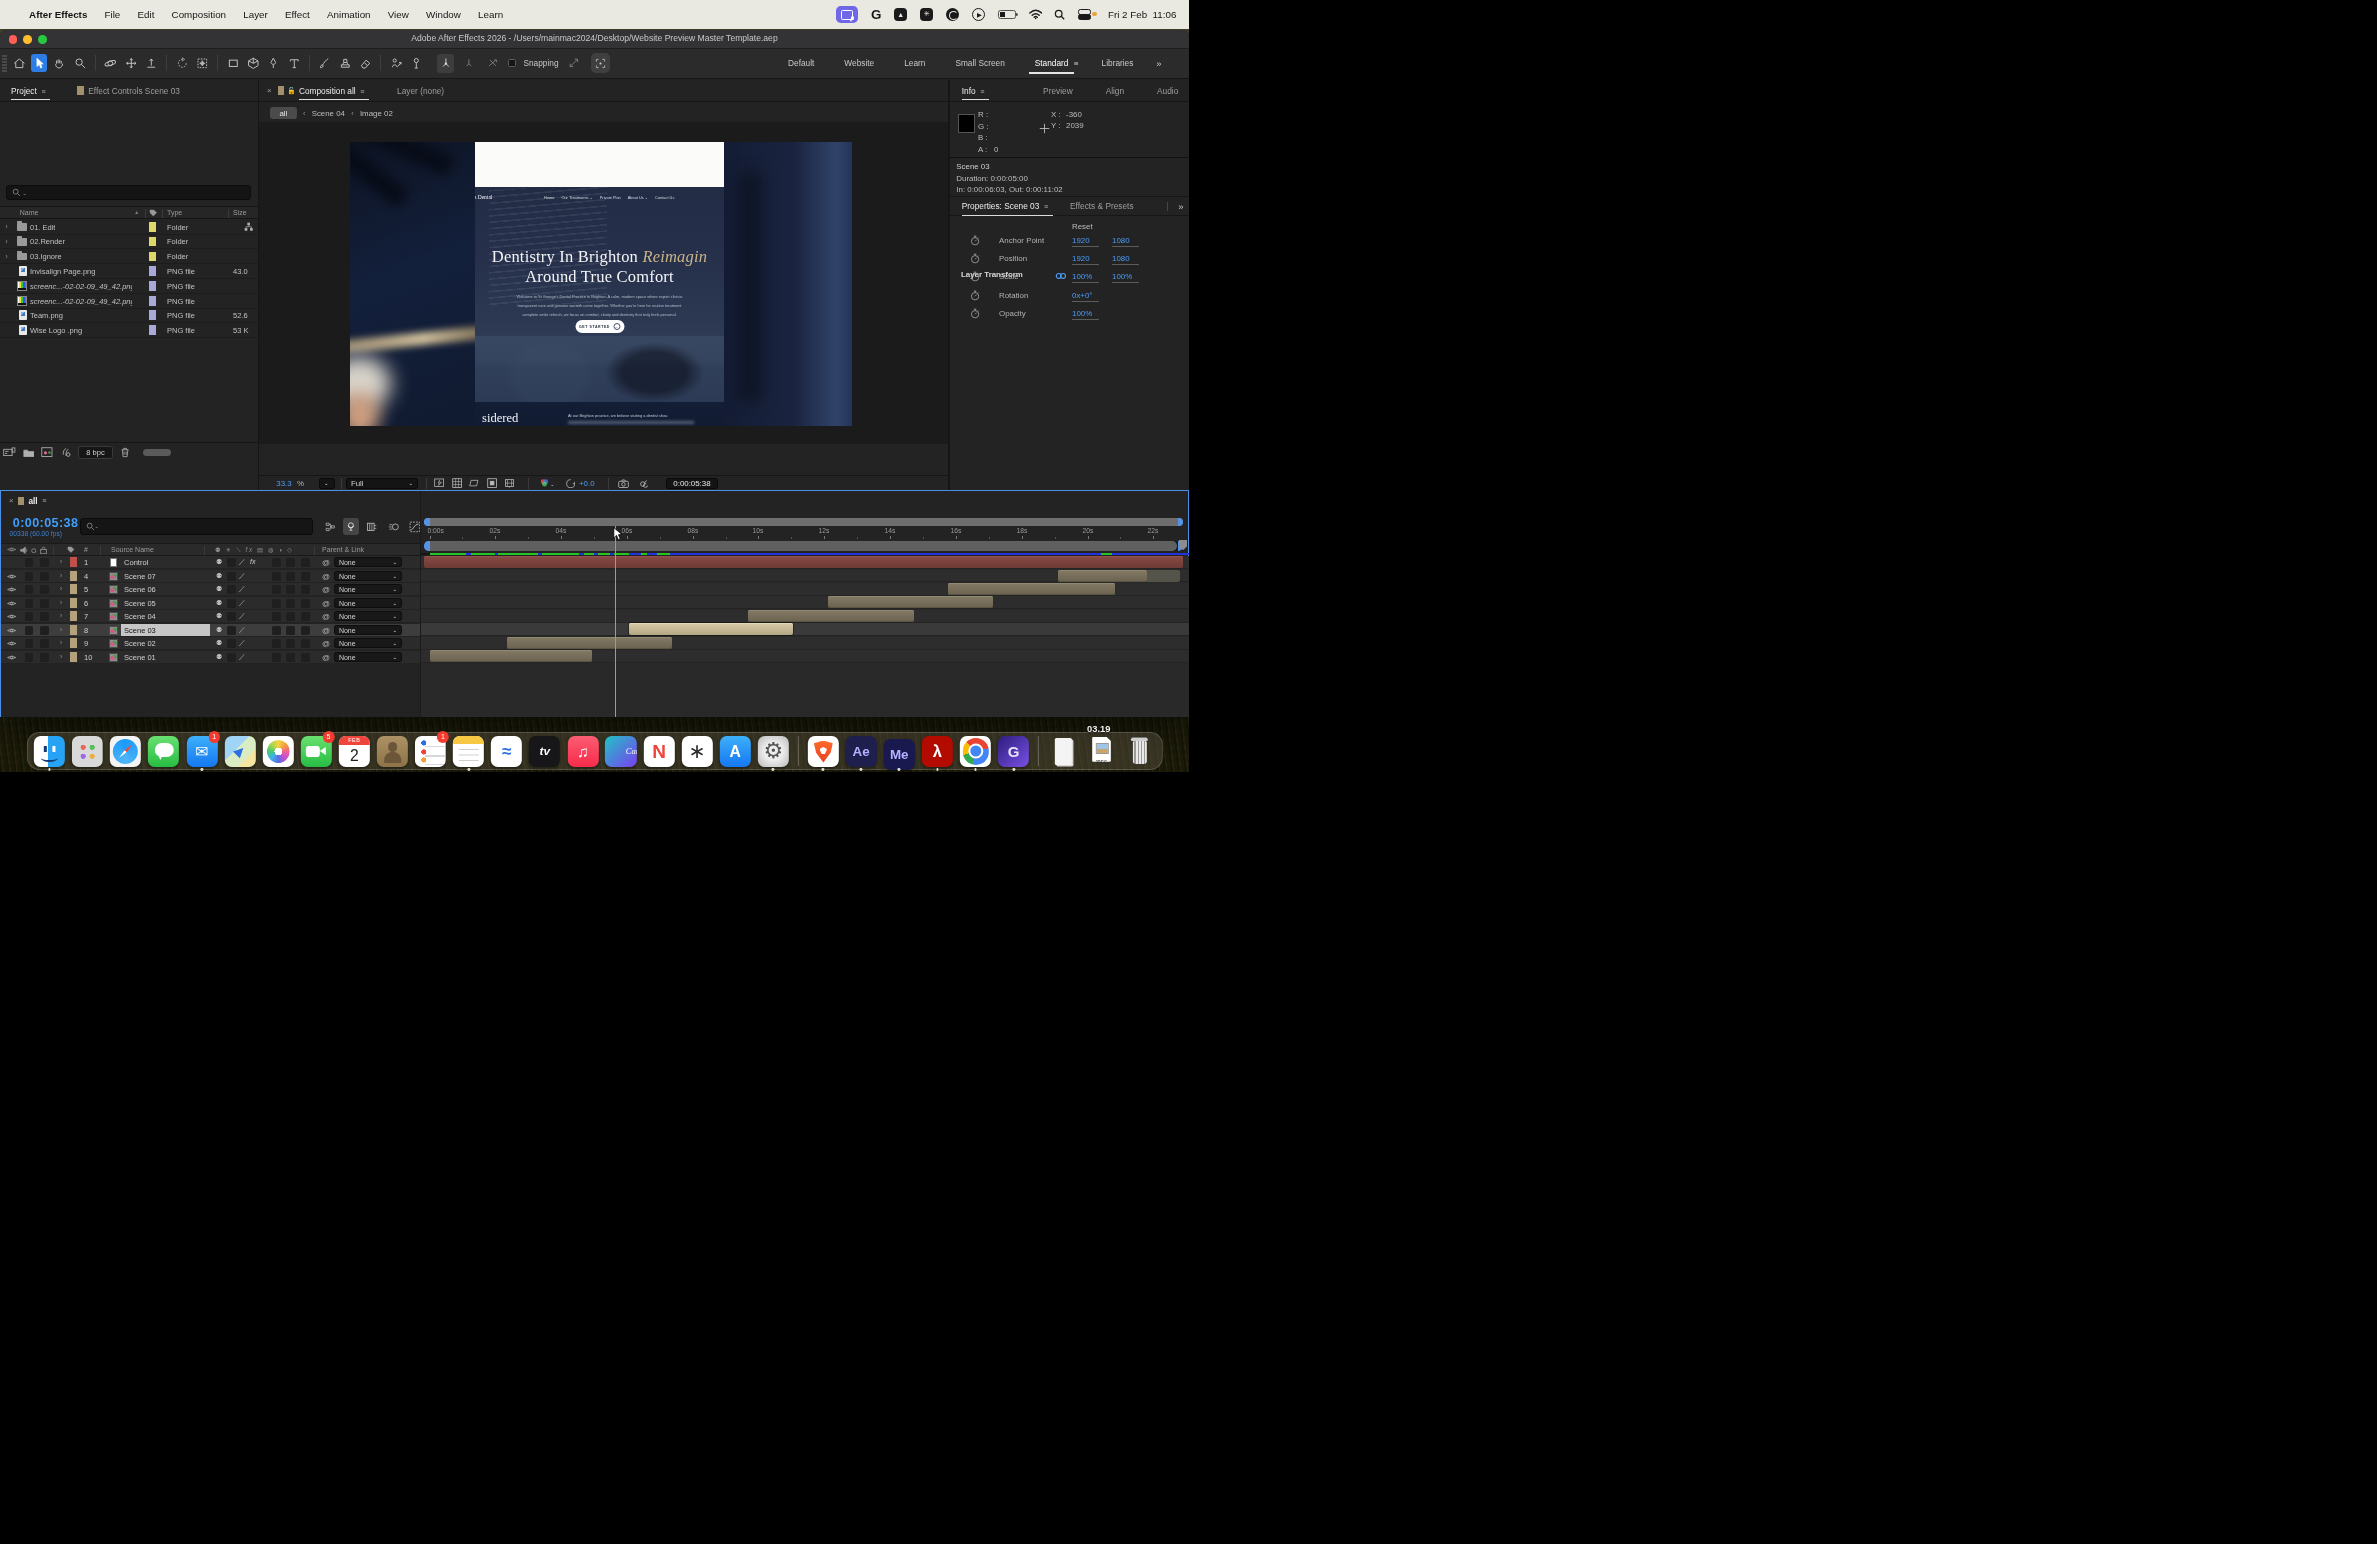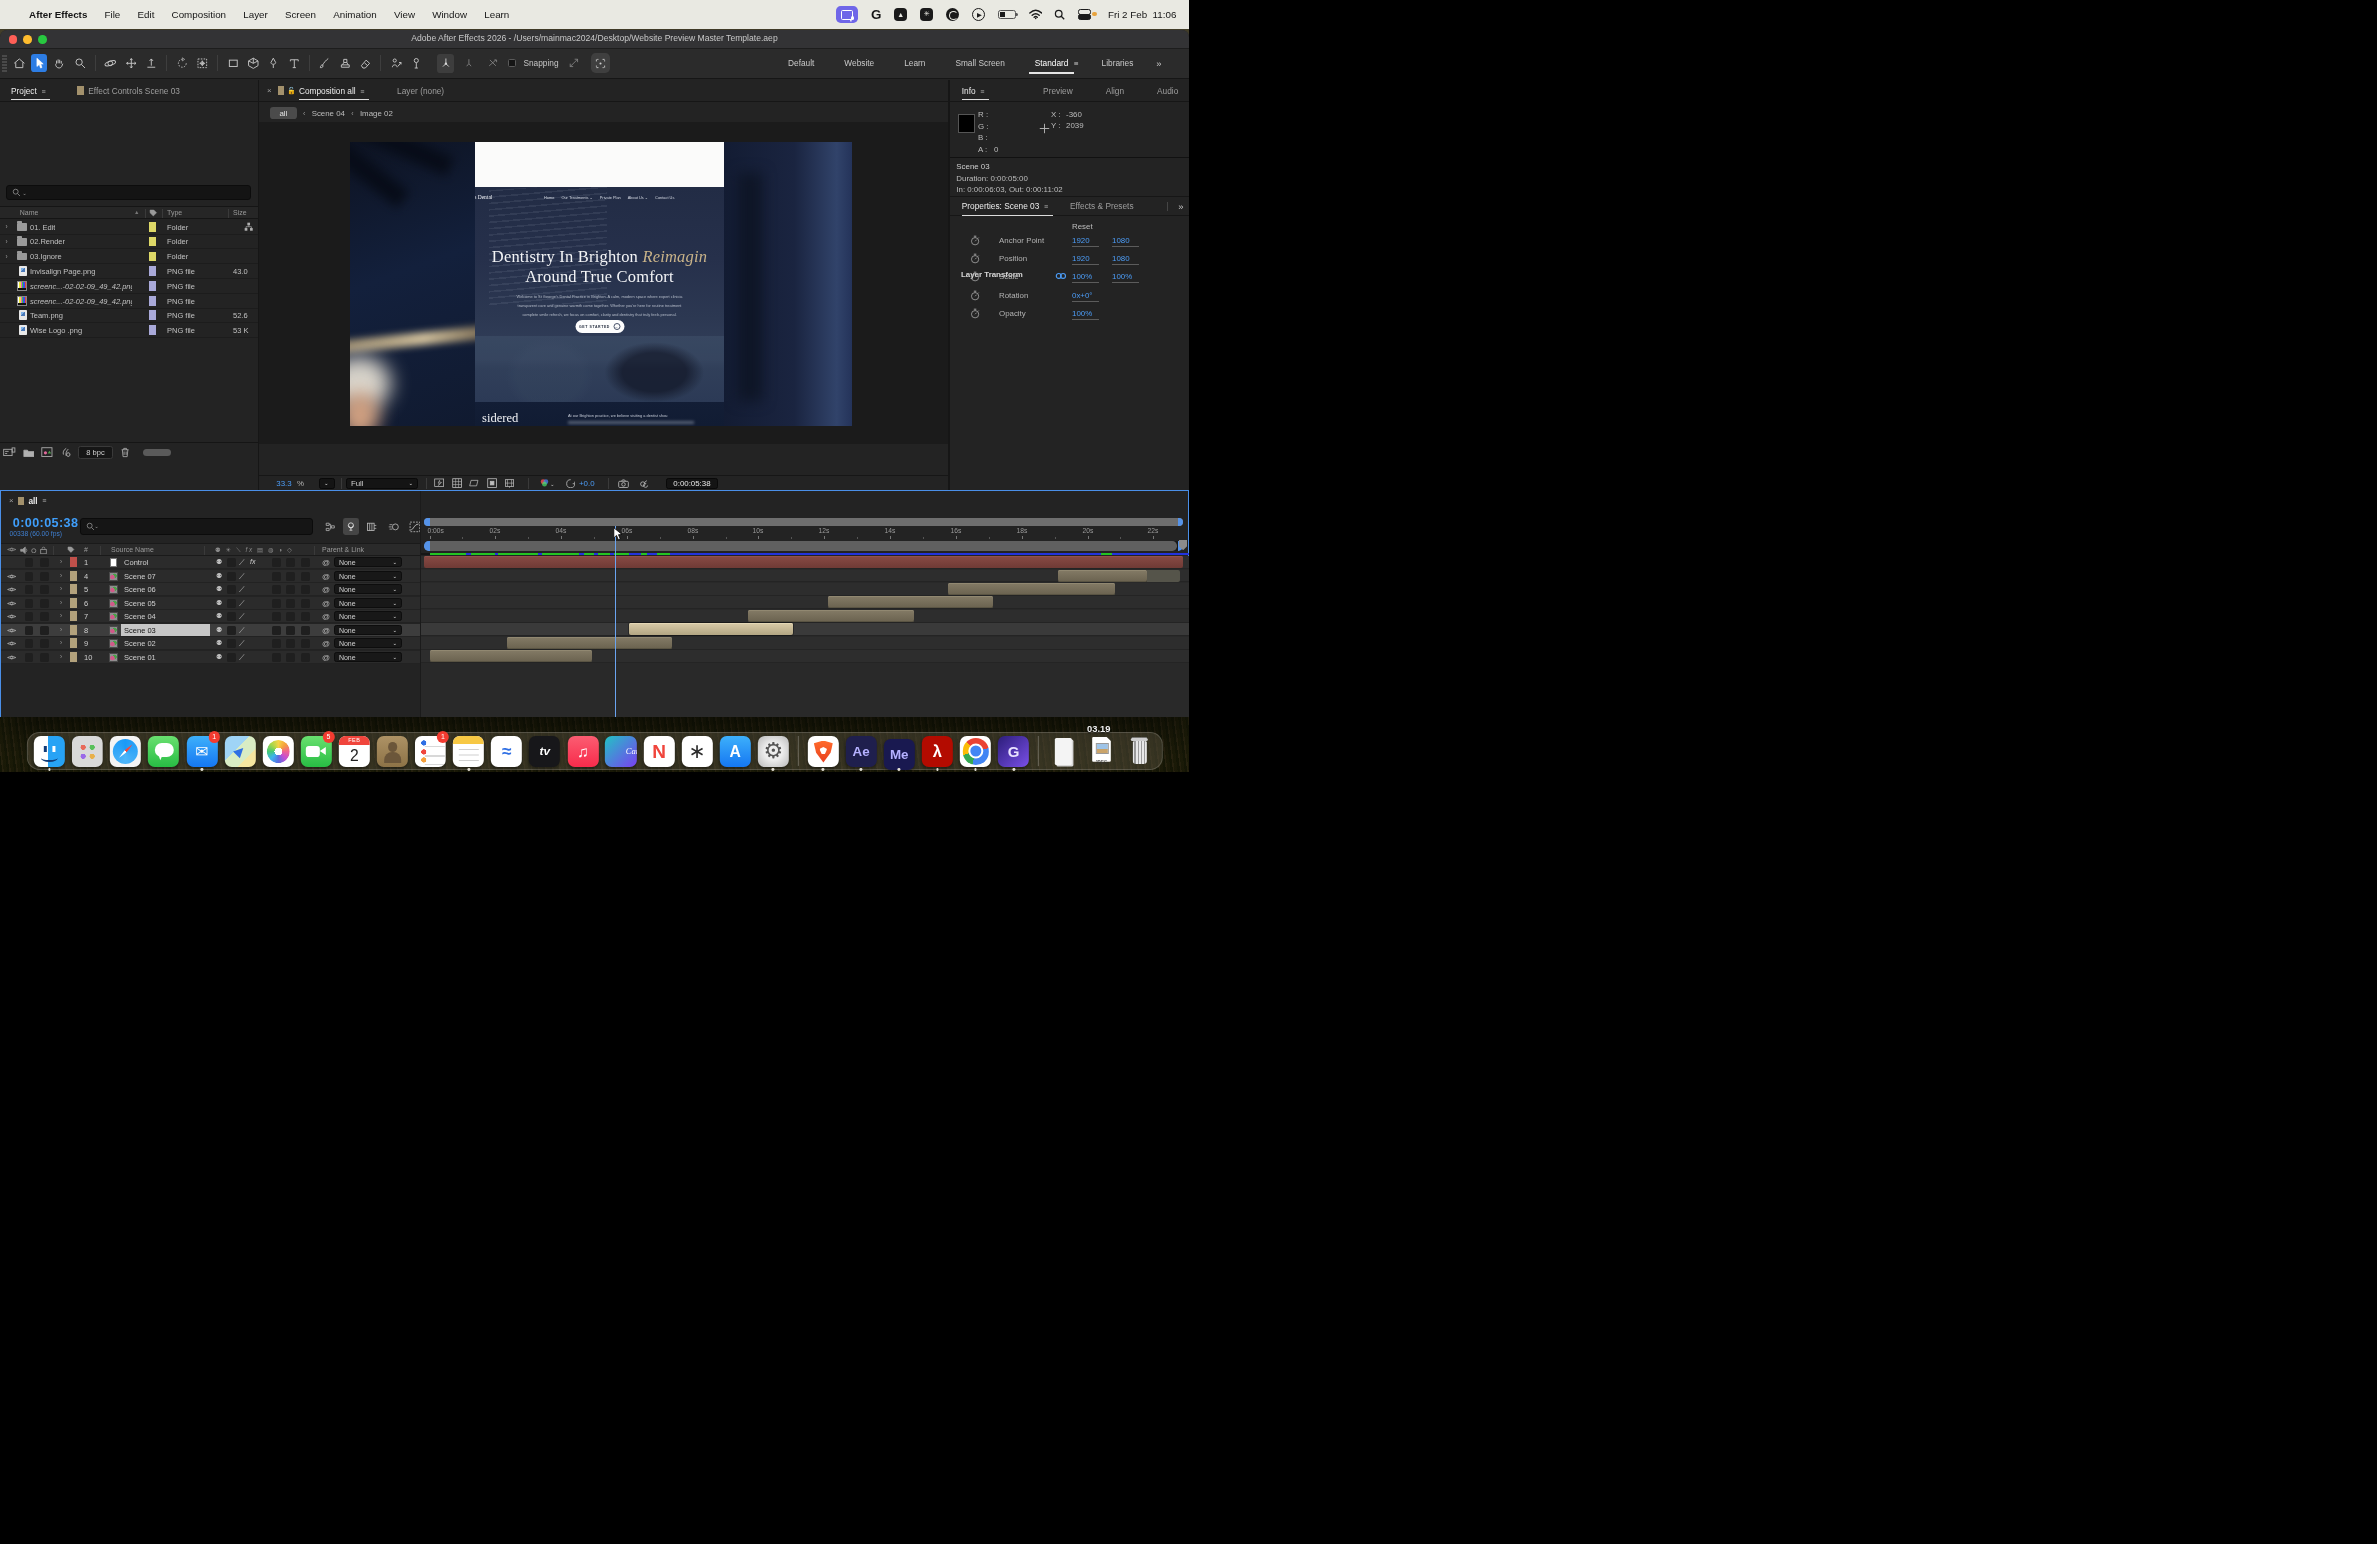--- a/index.html
+++ b/index.html
@@ -274,7 +274,7 @@
   <div class="menubar">
     <div class="mb-left">
       <span class="apple"></span>
-      <span id="mb-items"><span class="mb-item app">After Effects</span><span class="mb-item">File</span><span class="mb-item">Edit</span><span class="mb-item">Composition</span><span class="mb-item">Layer</span><span class="mb-item">Screen</span><span class="mb-item">Animation</span><span class="mb-item">View</span><span class="mb-item">Window</span><span class="mb-item">Learn</span></span>
+      <span id="mb-items"><span class="mb-item app">After Effects</span><span class="mb-item">File</span><span class="mb-item">Edit</span><span class="mb-item">Composition</span><span class="mb-item">Layer</span><span class="mb-item">Effect</span><span class="mb-item">Animation</span><span class="mb-item">View</span><span class="mb-item">Window</span><span class="mb-item">Learn</span></span>
     </div>
     <div class="mb-right">
       <span class="st st-rec"></span>

